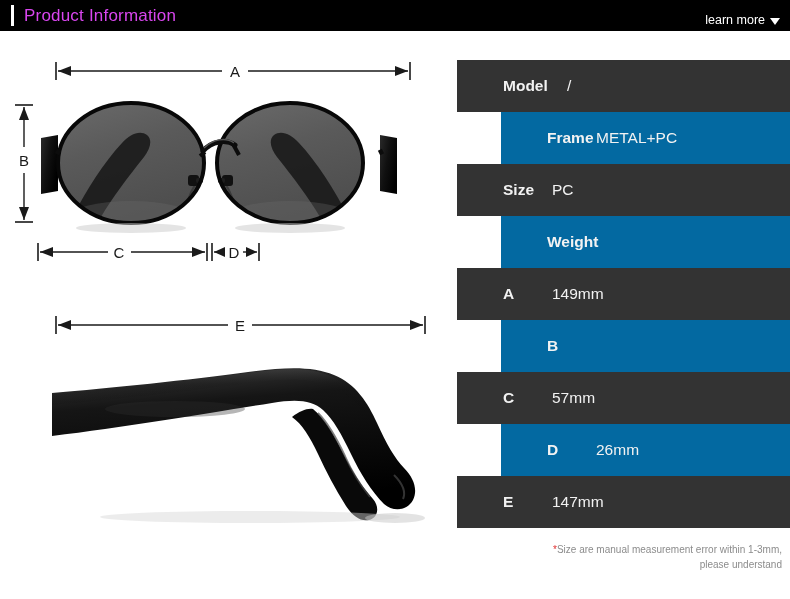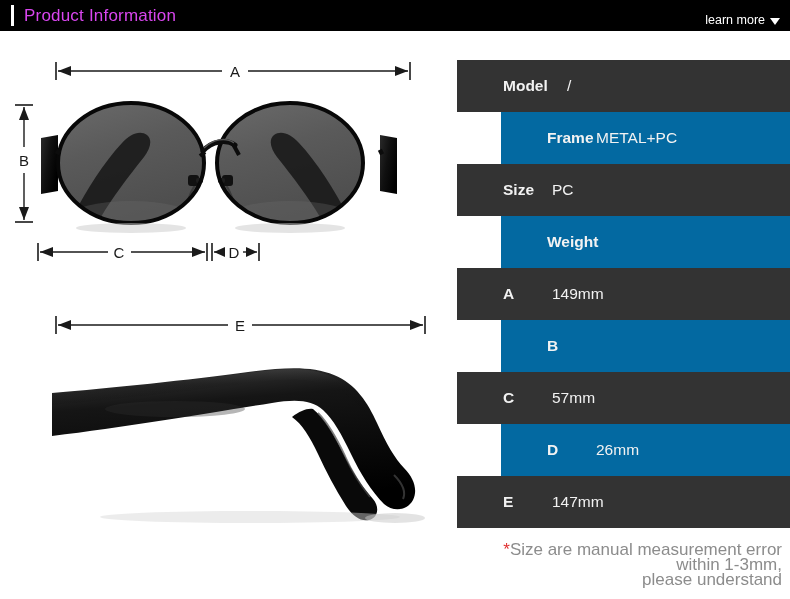--- a/index.html
+++ b/index.html
@@ -116,7 +116,7 @@
     width: 325px;
     text-align: right;
     color: #8c8c8c;
-    font-size: 17px;
+    font-size: 10px;
     line-height: 15px;
   }
   .footnote .star { color: #e03030; }

